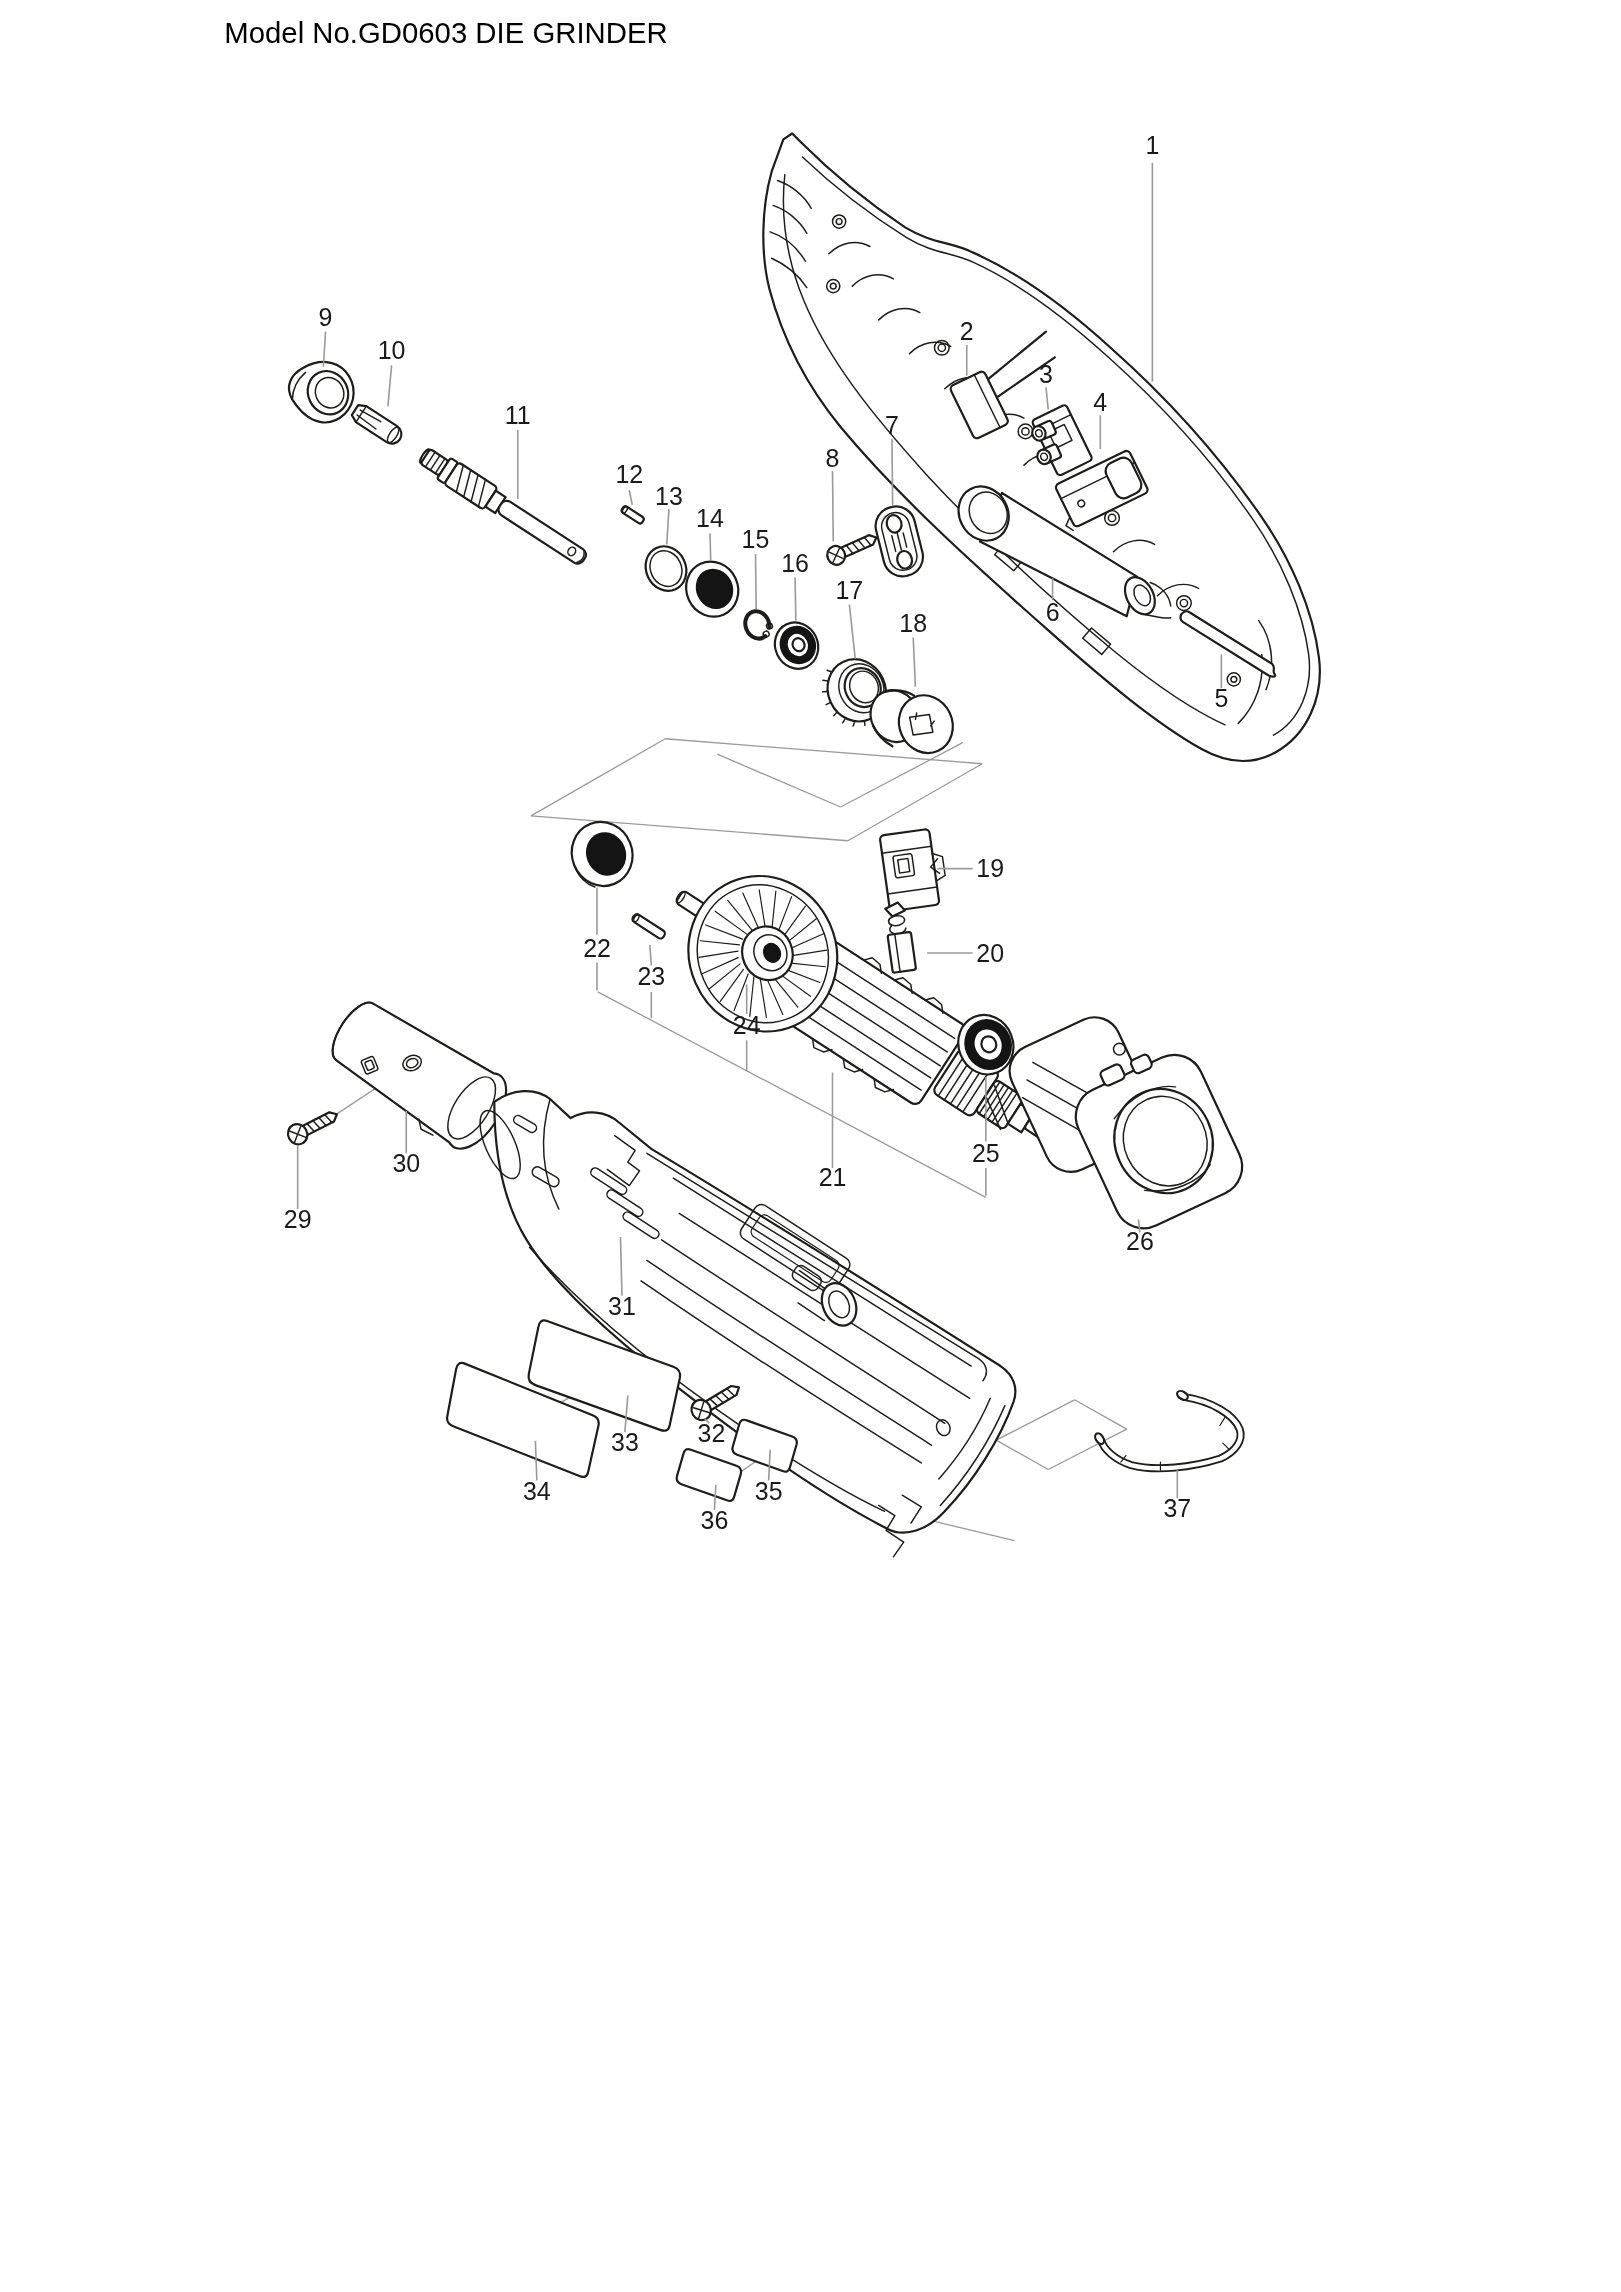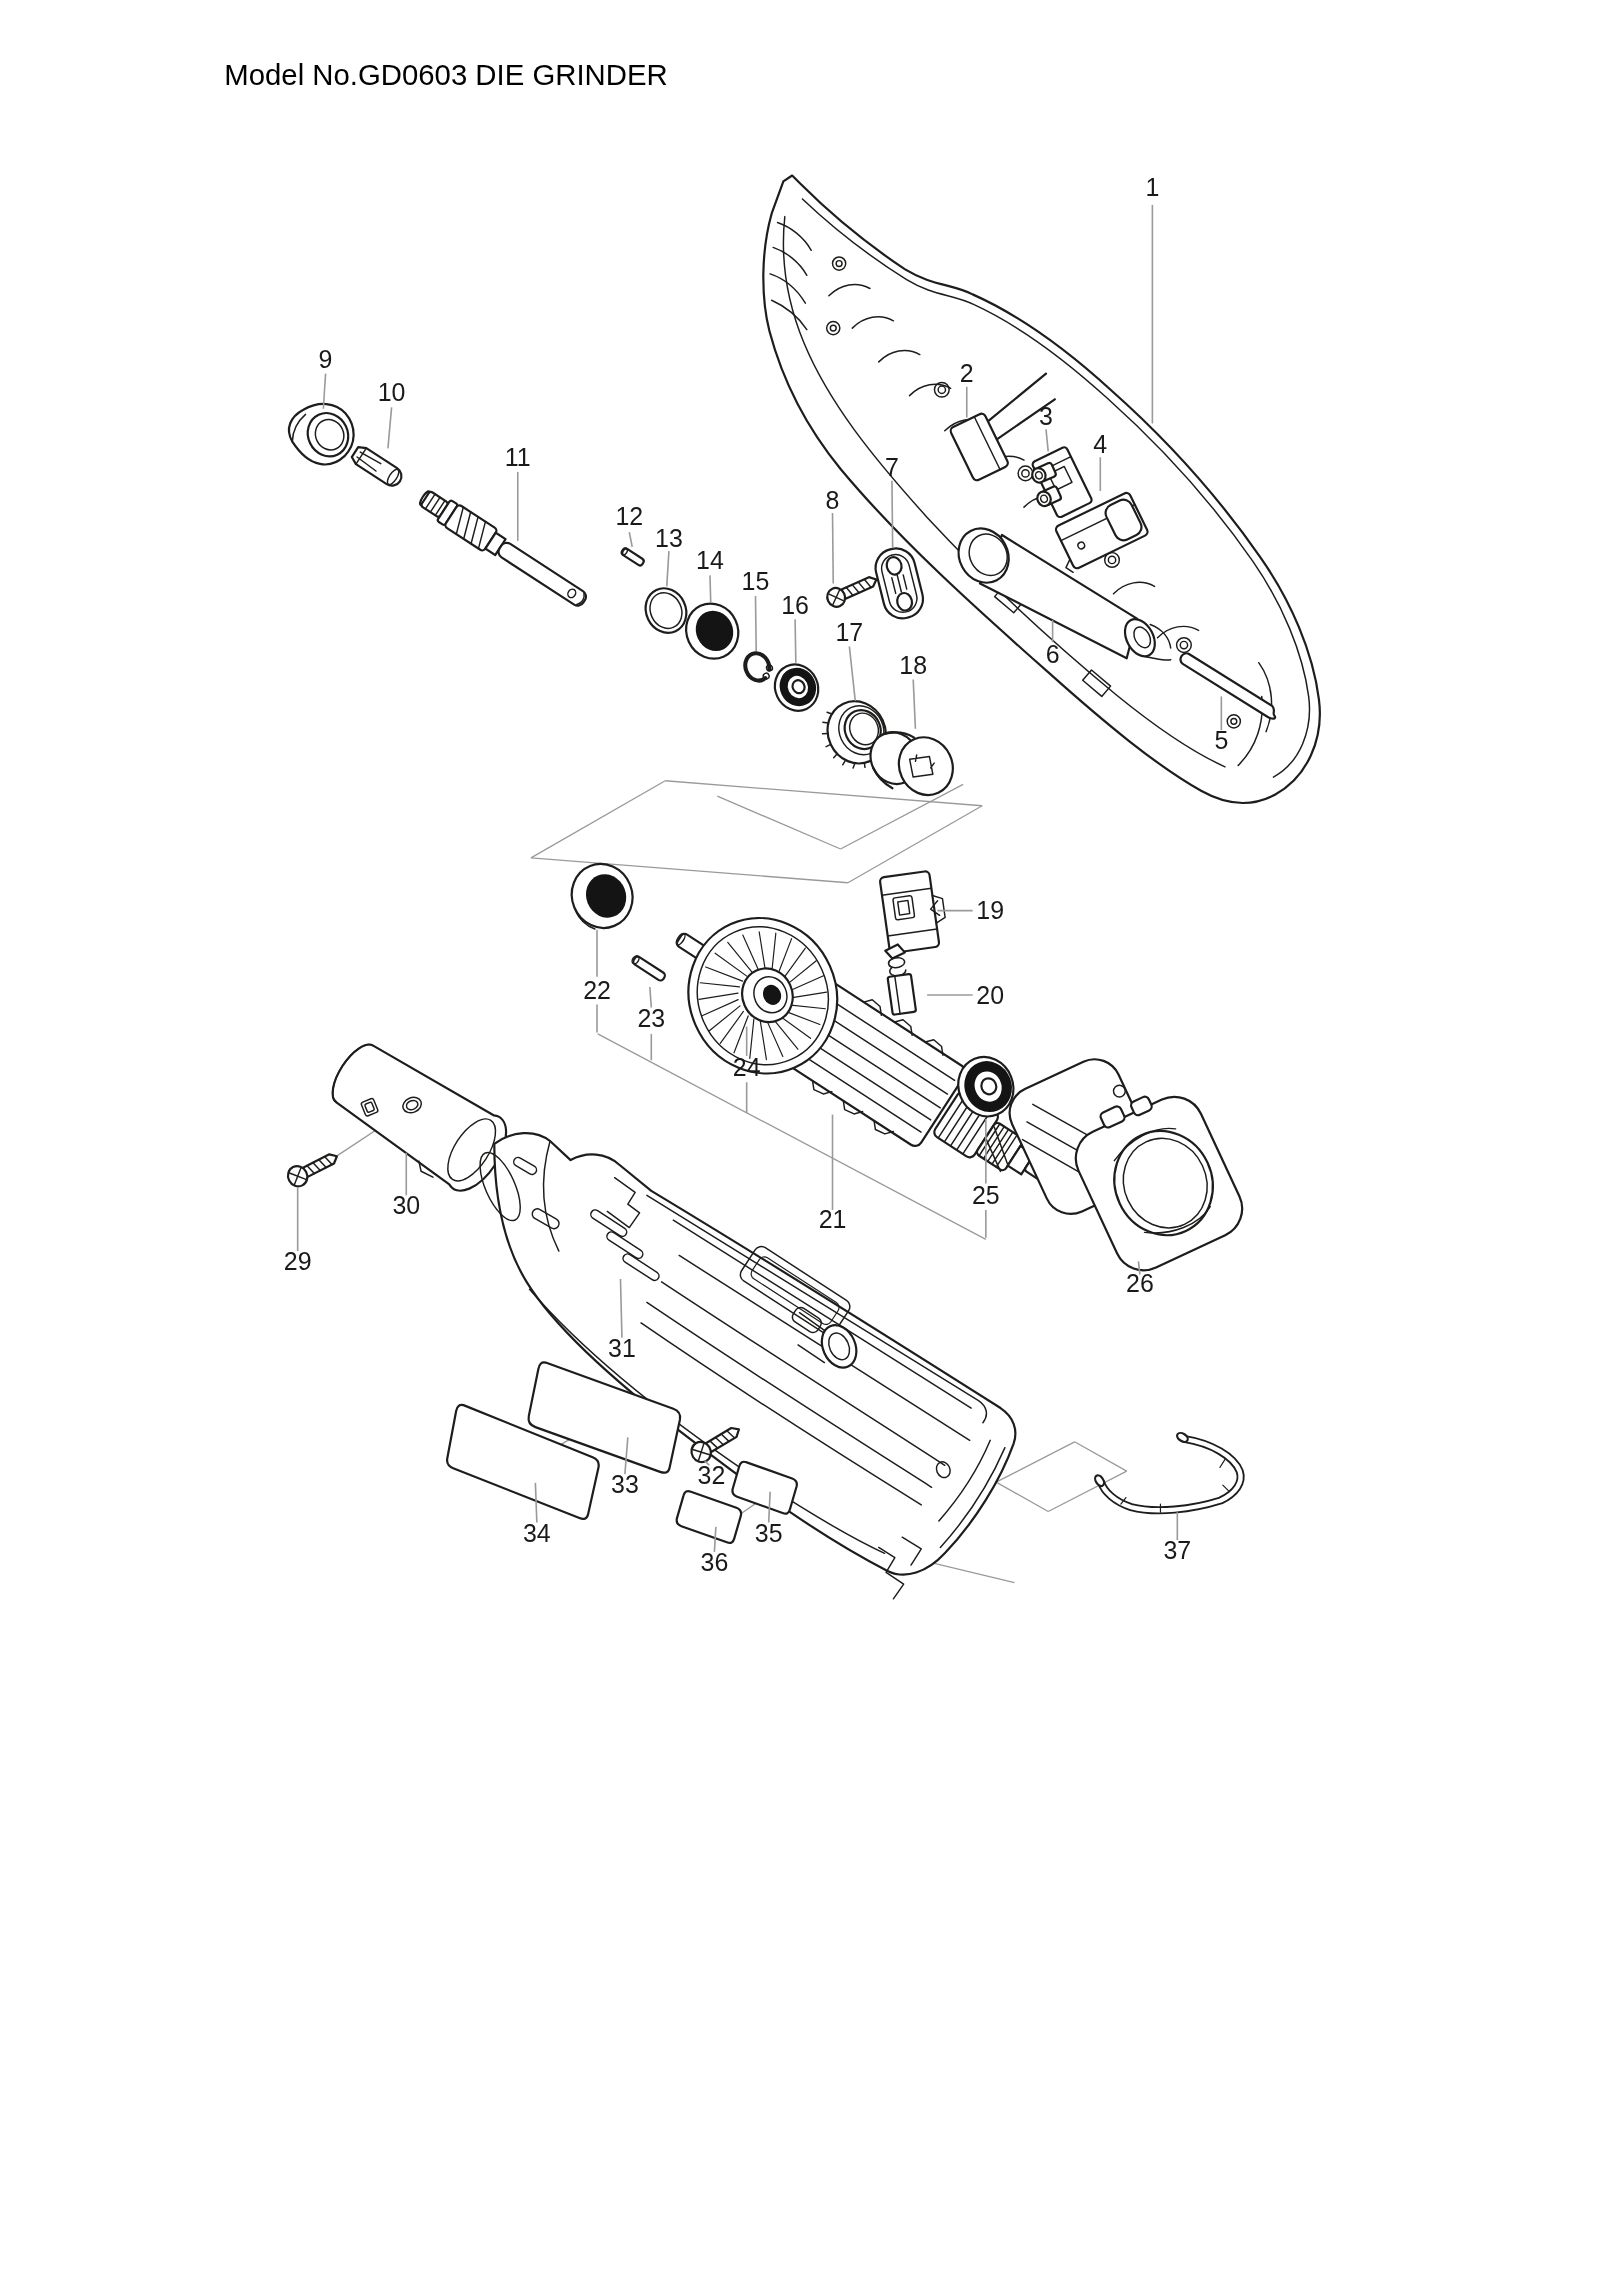--- a/index.html
+++ b/index.html
@@ -10,7 +10,7 @@
     --black:#141414;
   }
   html,body{margin:0;padding:0;background:var(--bg);}
-  .page{width:1621px;height:1716px;background:var(--bg);position:relative;font-family:"Liberation Sans",sans-serif;margin-top:42px;}
+  .page{width:1621px;height:1716px;background:var(--bg);position:relative;font-family:"Liberation Sans",sans-serif;}
   svg{display:block;width:100%;height:100%;}
   .p{stroke:var(--line);stroke-width:3;fill:none;stroke-linecap:round;stroke-linejoin:round;}
   .pf{fill:#ffffff;}

